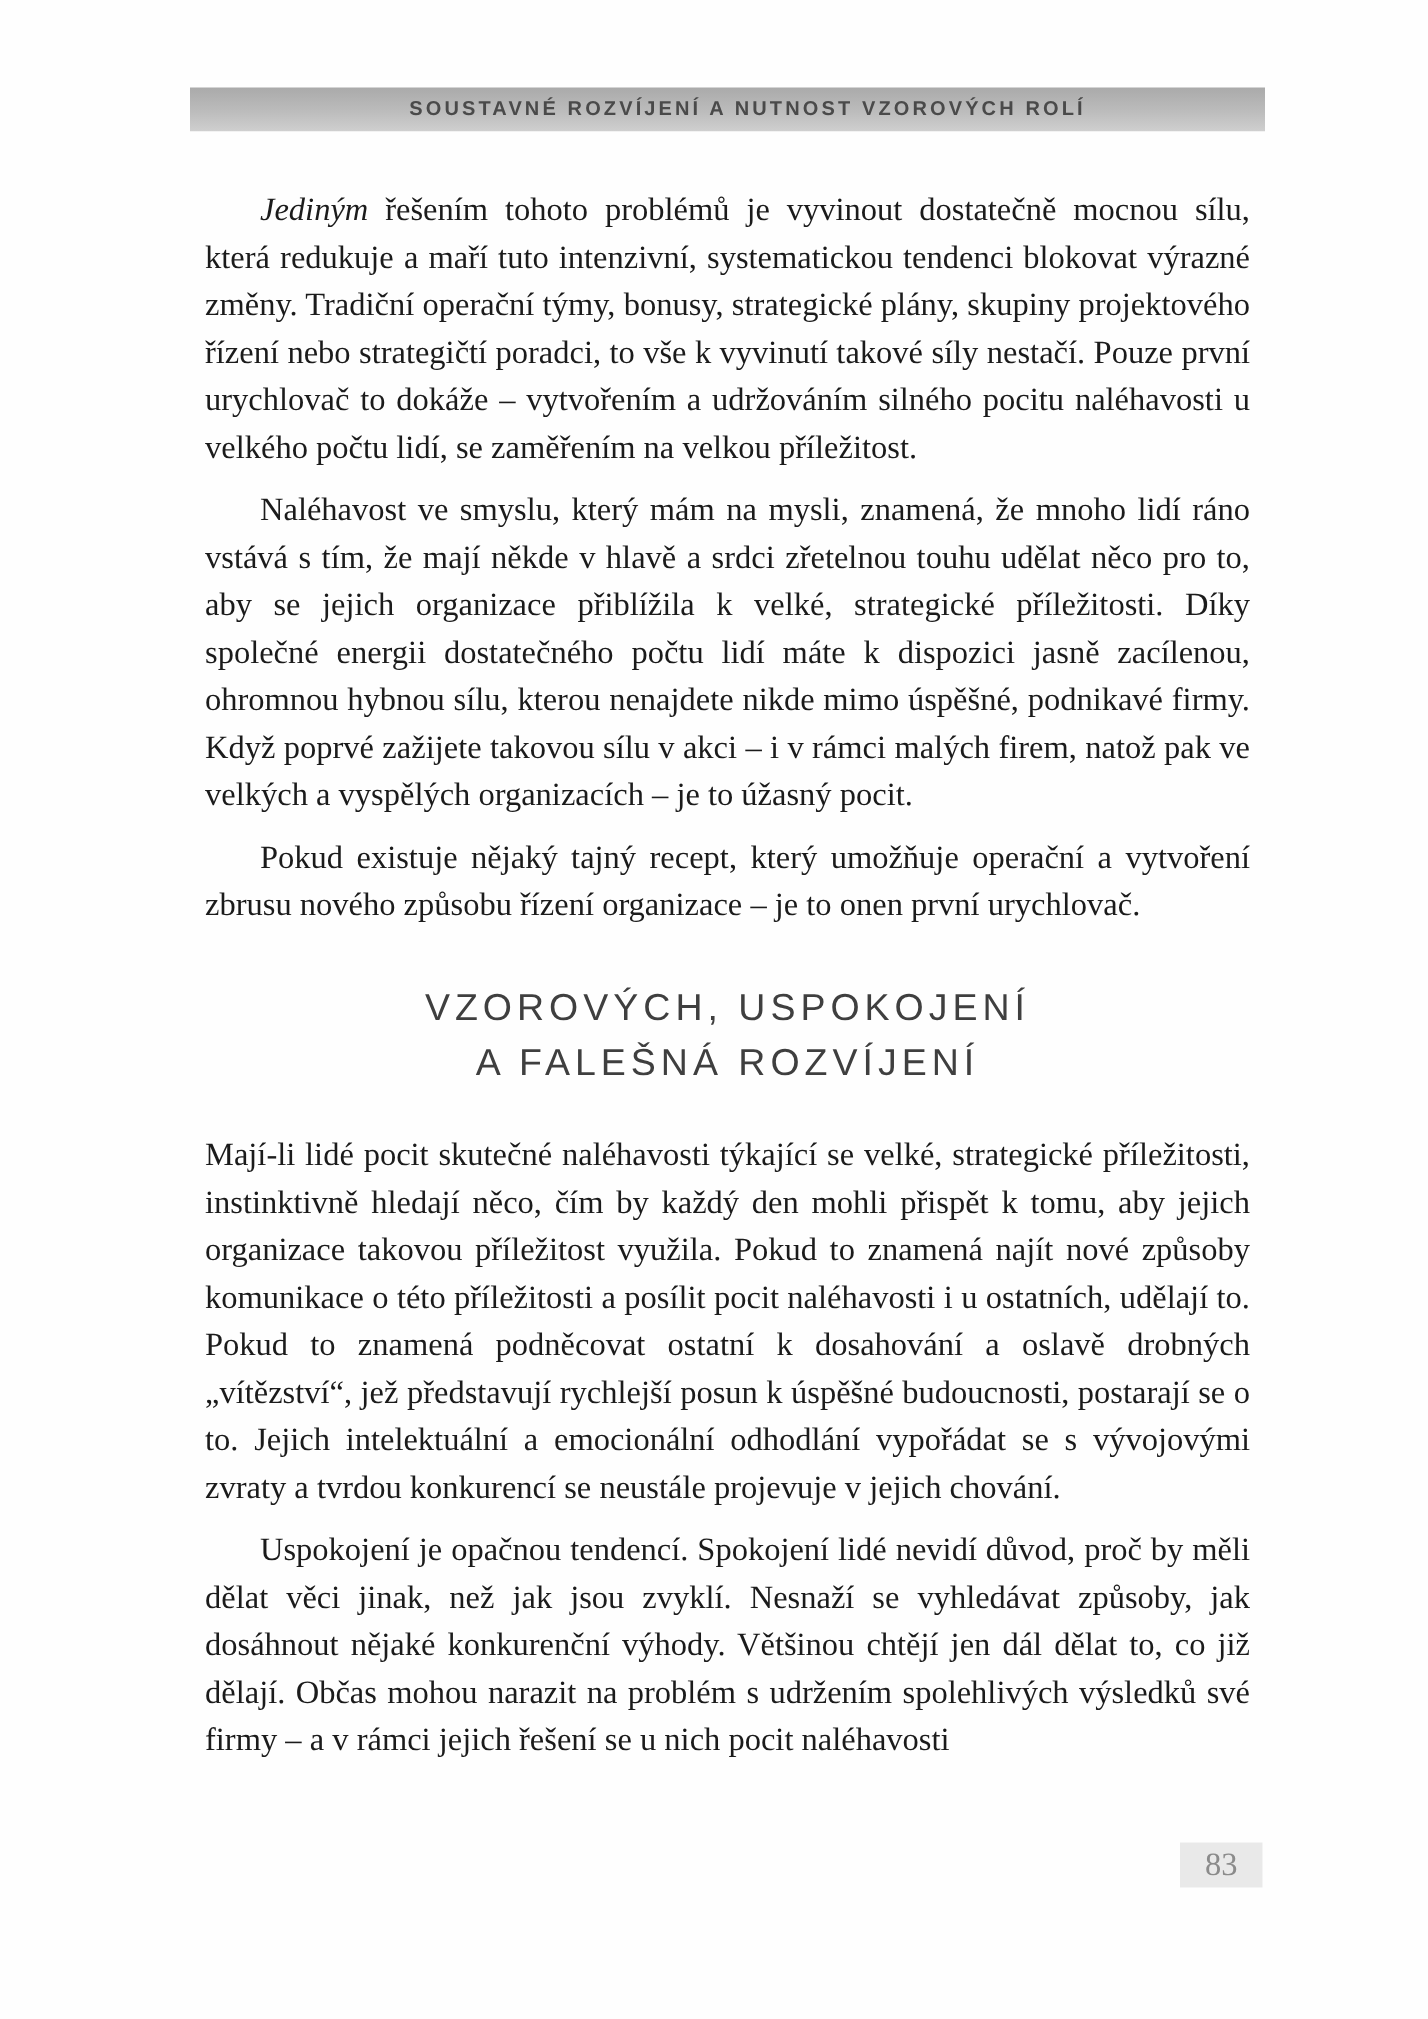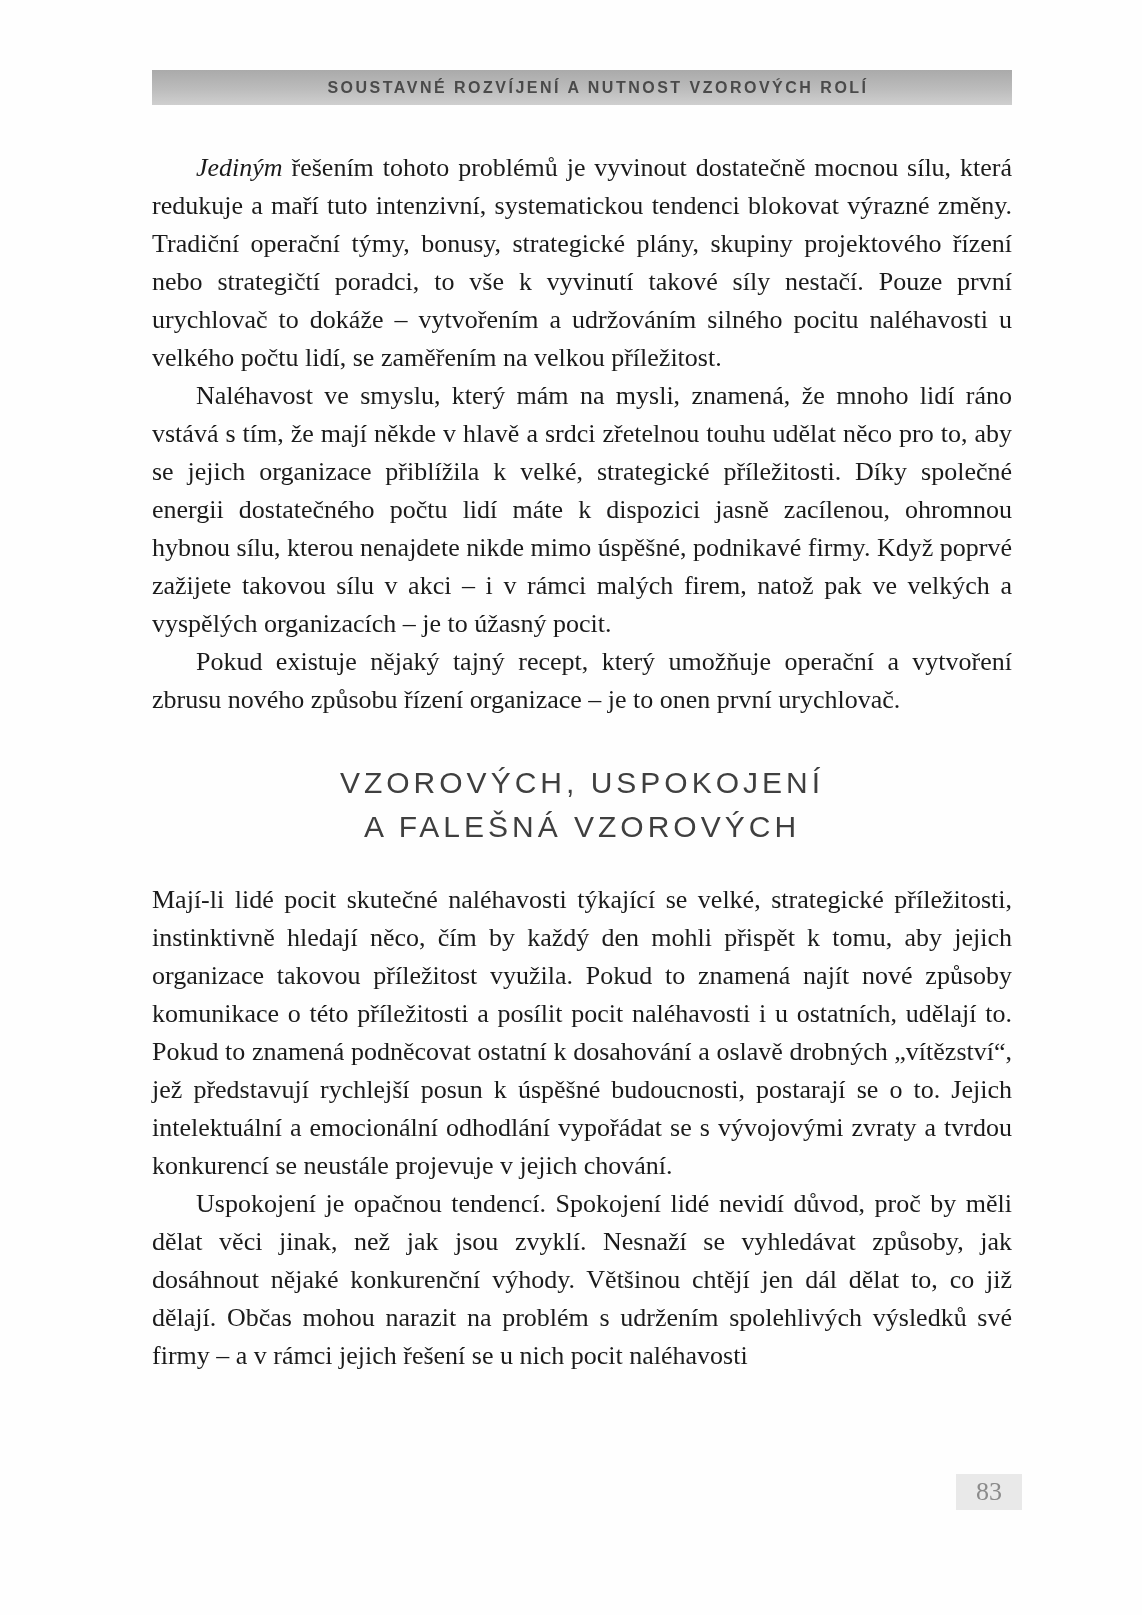--- a/index.html
+++ b/index.html
@@ -43,7 +43,7 @@
       text-align: justify;
     }
     .para {
-      margin: 0;
+      margin: 12px;
       text-indent: 0;
     }
     .para.indent {

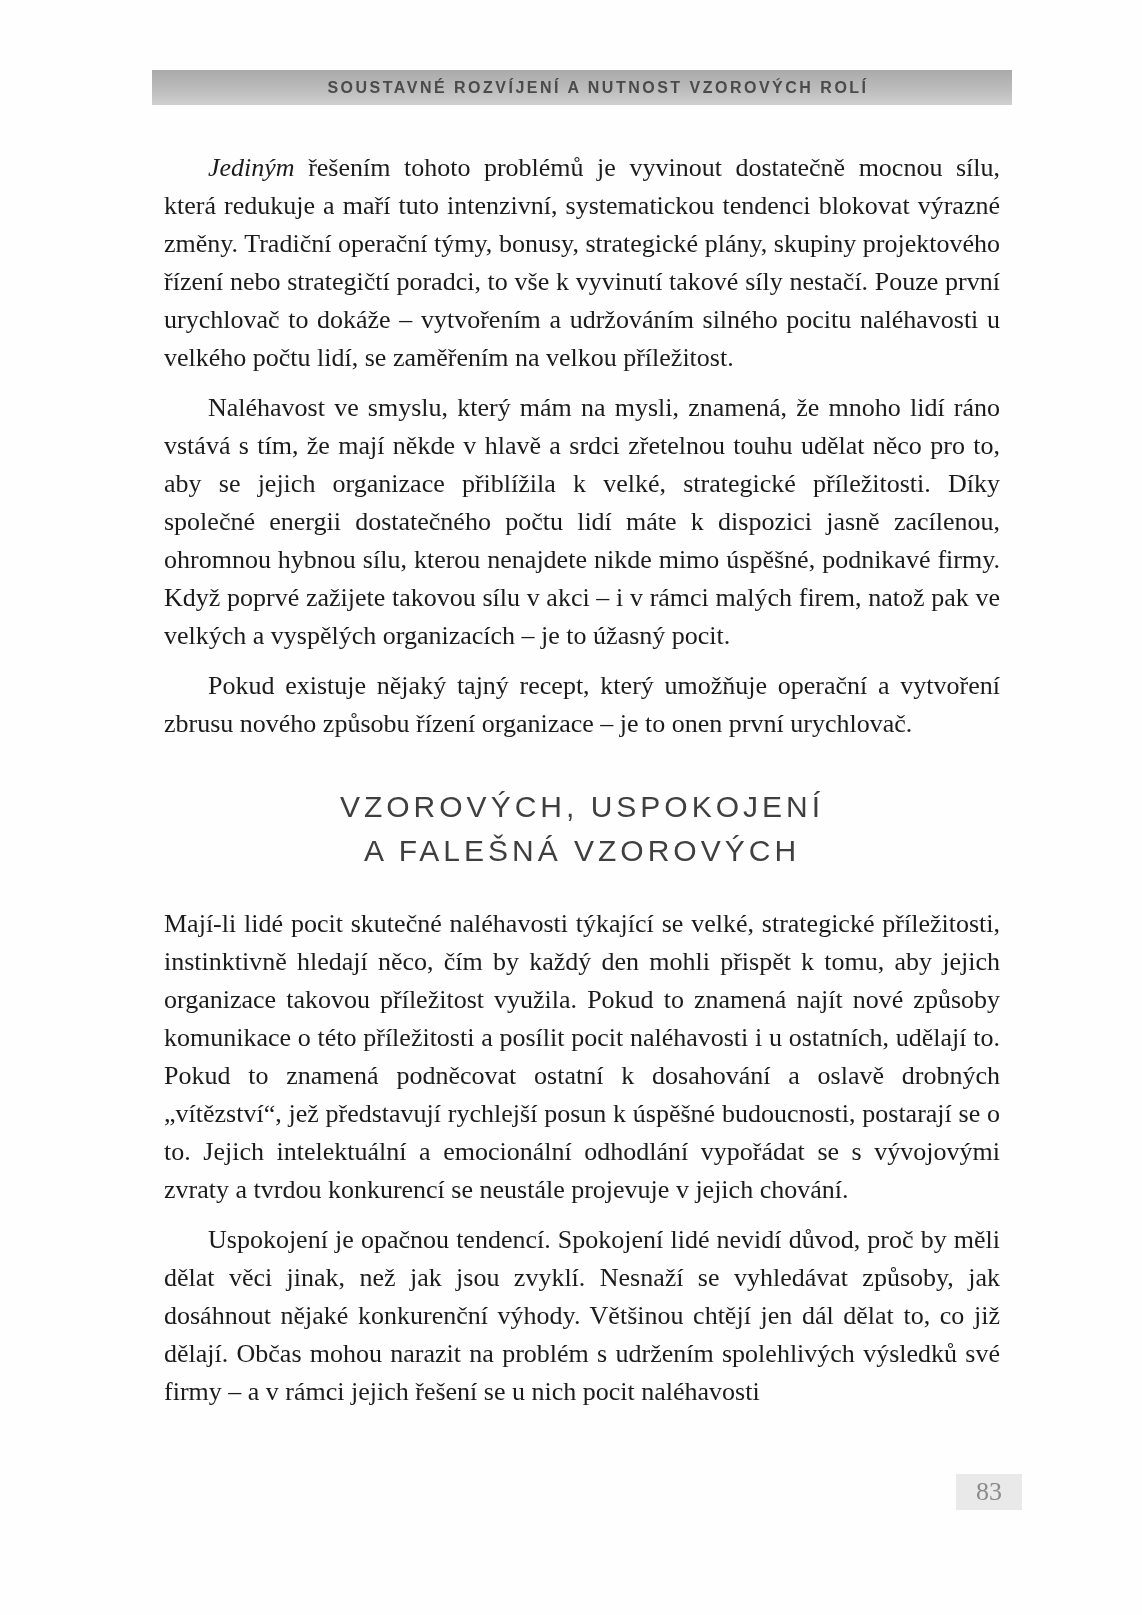--- a/index.html
+++ b/index.html
@@ -96,7 +96,7 @@
 
     <h2 class="section-heading">
       <span class="heading-line">VZOROVÝCH, USPOKOJENÍ</span>
-      <span class="heading-line">A FALEŠNÁ VZOROVÝCH</span>
+      <span class="heading-line">A FALEŠNÁ ROZVÍJENÍ</span>
     </h2>
 
     <p class="para">Mají-li lidé pocit skutečné naléhavosti týkající se velké, strategické příležitosti, instinktivně hledají něco, čím by každý den mohli přispět k tomu, aby jejich organizace takovou příležitost využila. Pokud to znamená najít nové způsoby komunikace o této příležitosti a posílit pocit naléhavosti i u ostatních, udělají to. Pokud to znamená podněcovat ostatní k dosahování a oslavě drobných „vítězství“, jež představují rychlejší posun k úspěšné budoucnosti, postarají se o to. Jejich intelektuální a emocionální odhodlání vypořádat se s vývojovými zvraty a tvrdou konkurencí se neustále projevuje v jejich chování.</p>

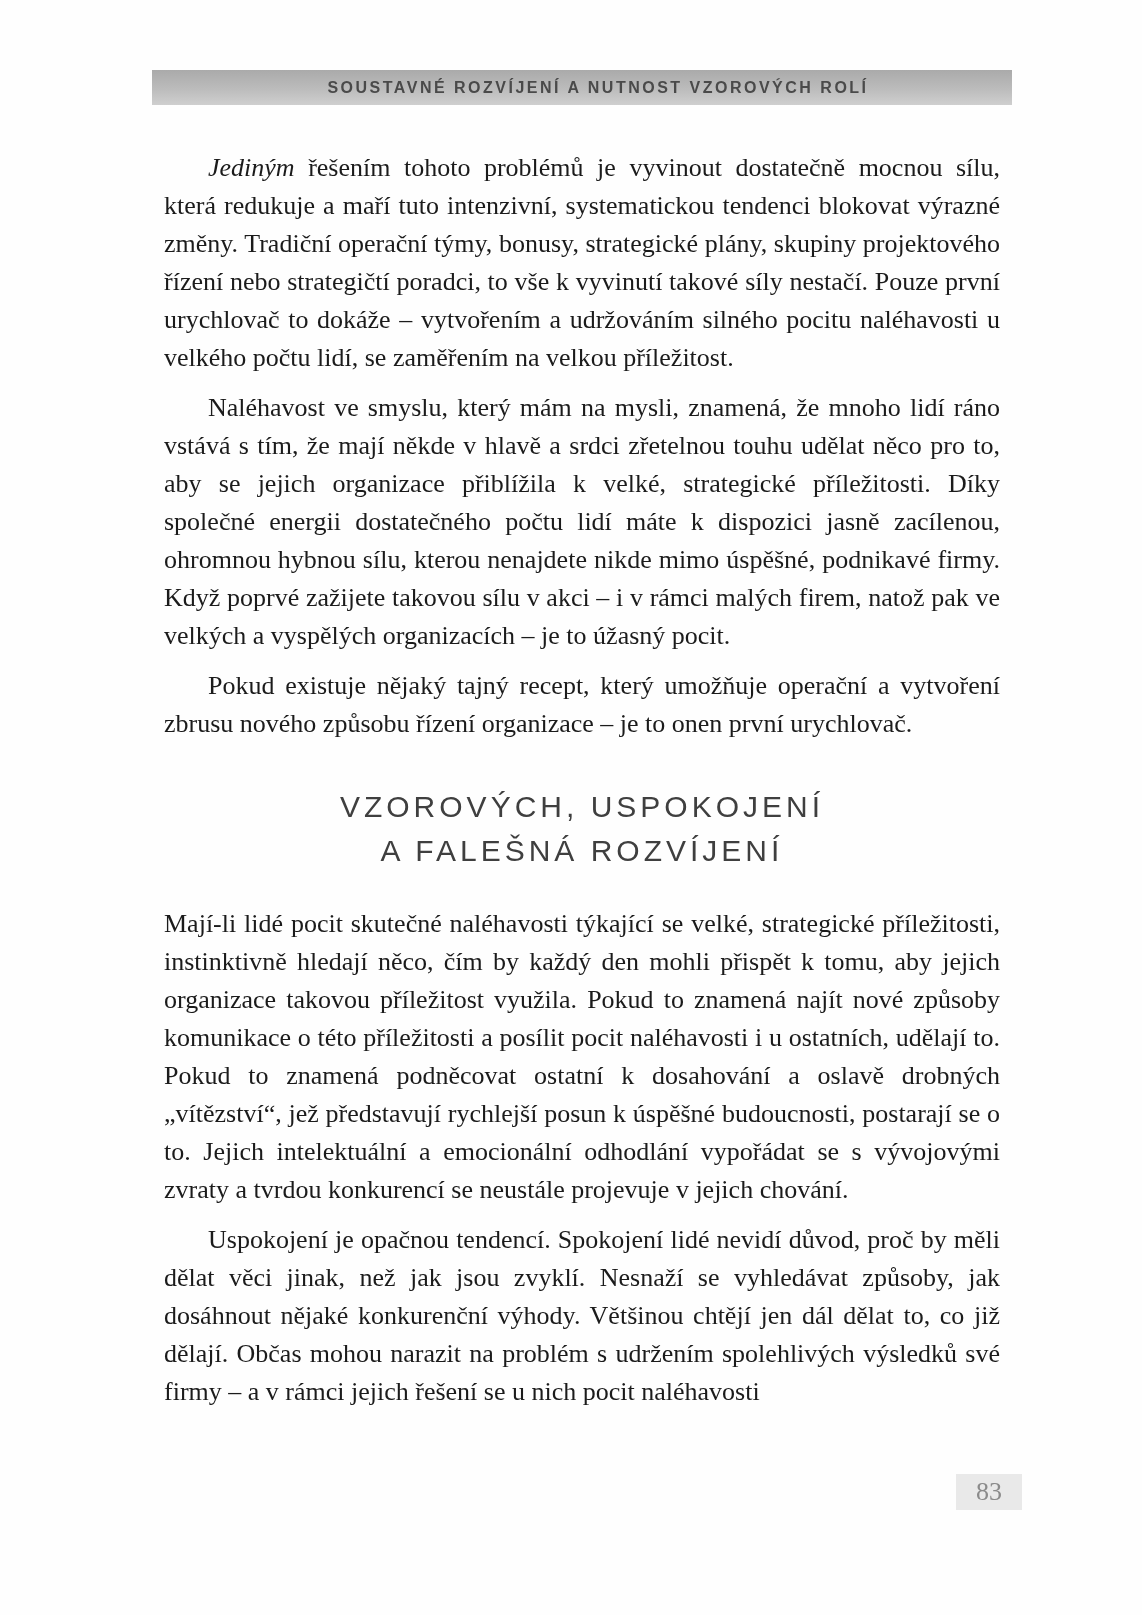--- a/index.html
+++ b/index.html
@@ -70,7 +70,7 @@
     .page-number-box {
       position: absolute;
       top: 1474px;
-      right: 120px;
+      right: 132px;
       background: #e9e9e9;
       padding: 3px 20px;
       font-family: "Liberation Serif", serif;

